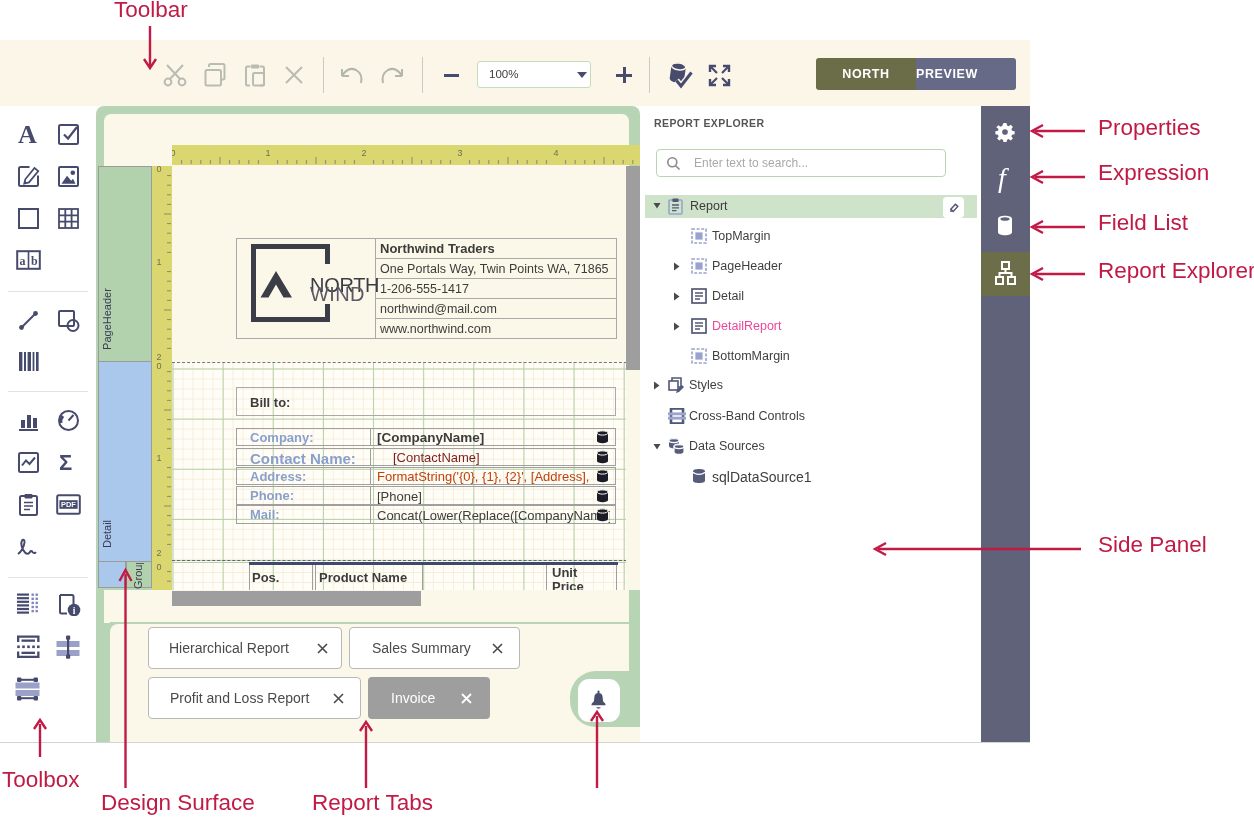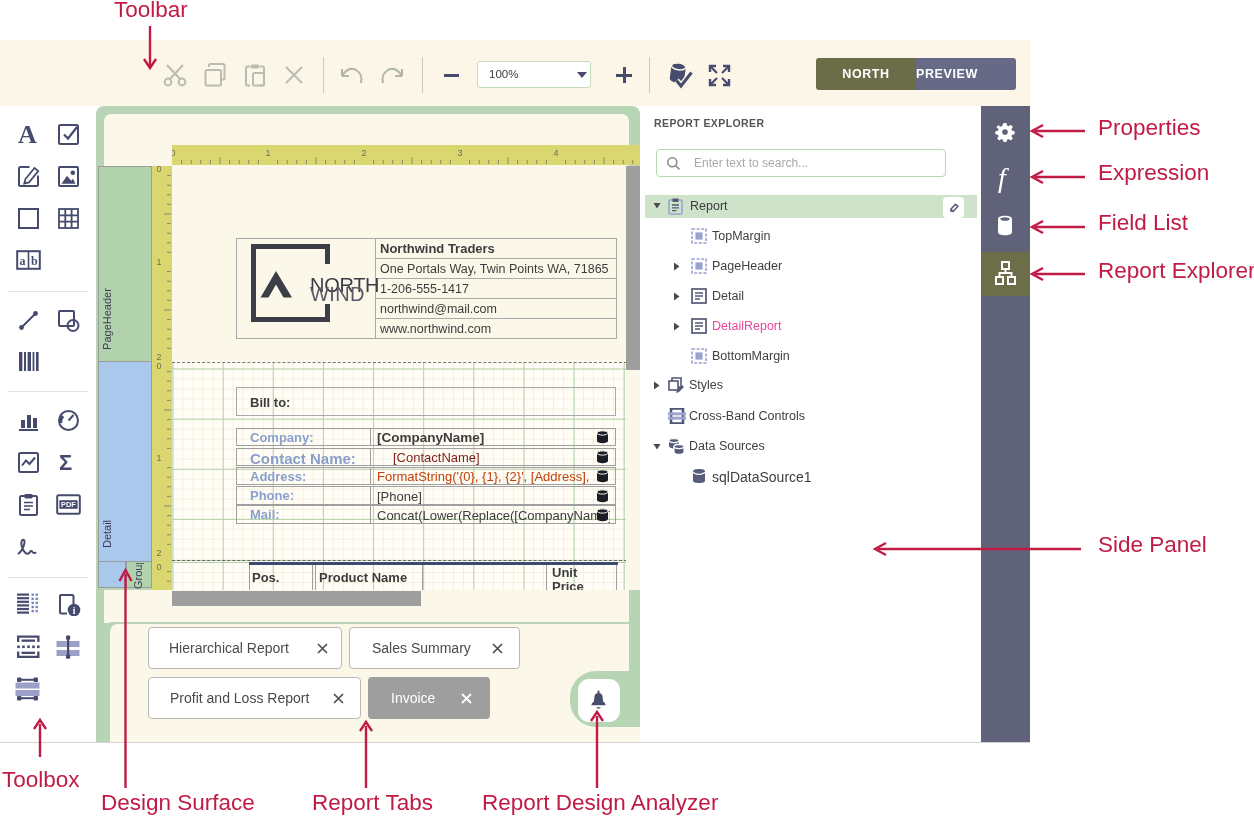--- a/index.html
+++ b/index.html
@@ -512,7 +512,6 @@
   <div class="lbl" style="left:2px;top:768px;">Toolbox</div>
   <div class="lbl" style="left:101px;top:791px;">Design Surface</div>
   <div class="lbl" style="left:312px;top:791px;">Report Tabs</div>
-  <div class="lbl" style="left:482px;top:791px;">Report Design Analyzer</div>
   <svg class="abs" style="left:0;top:0;pointer-events:none;" width="1254" height="817" viewBox="0 0 1254 817" fill="none" stroke="#c01a45" stroke-width="2.4">
 
     <path d="M150 26 L150 66"></path>

